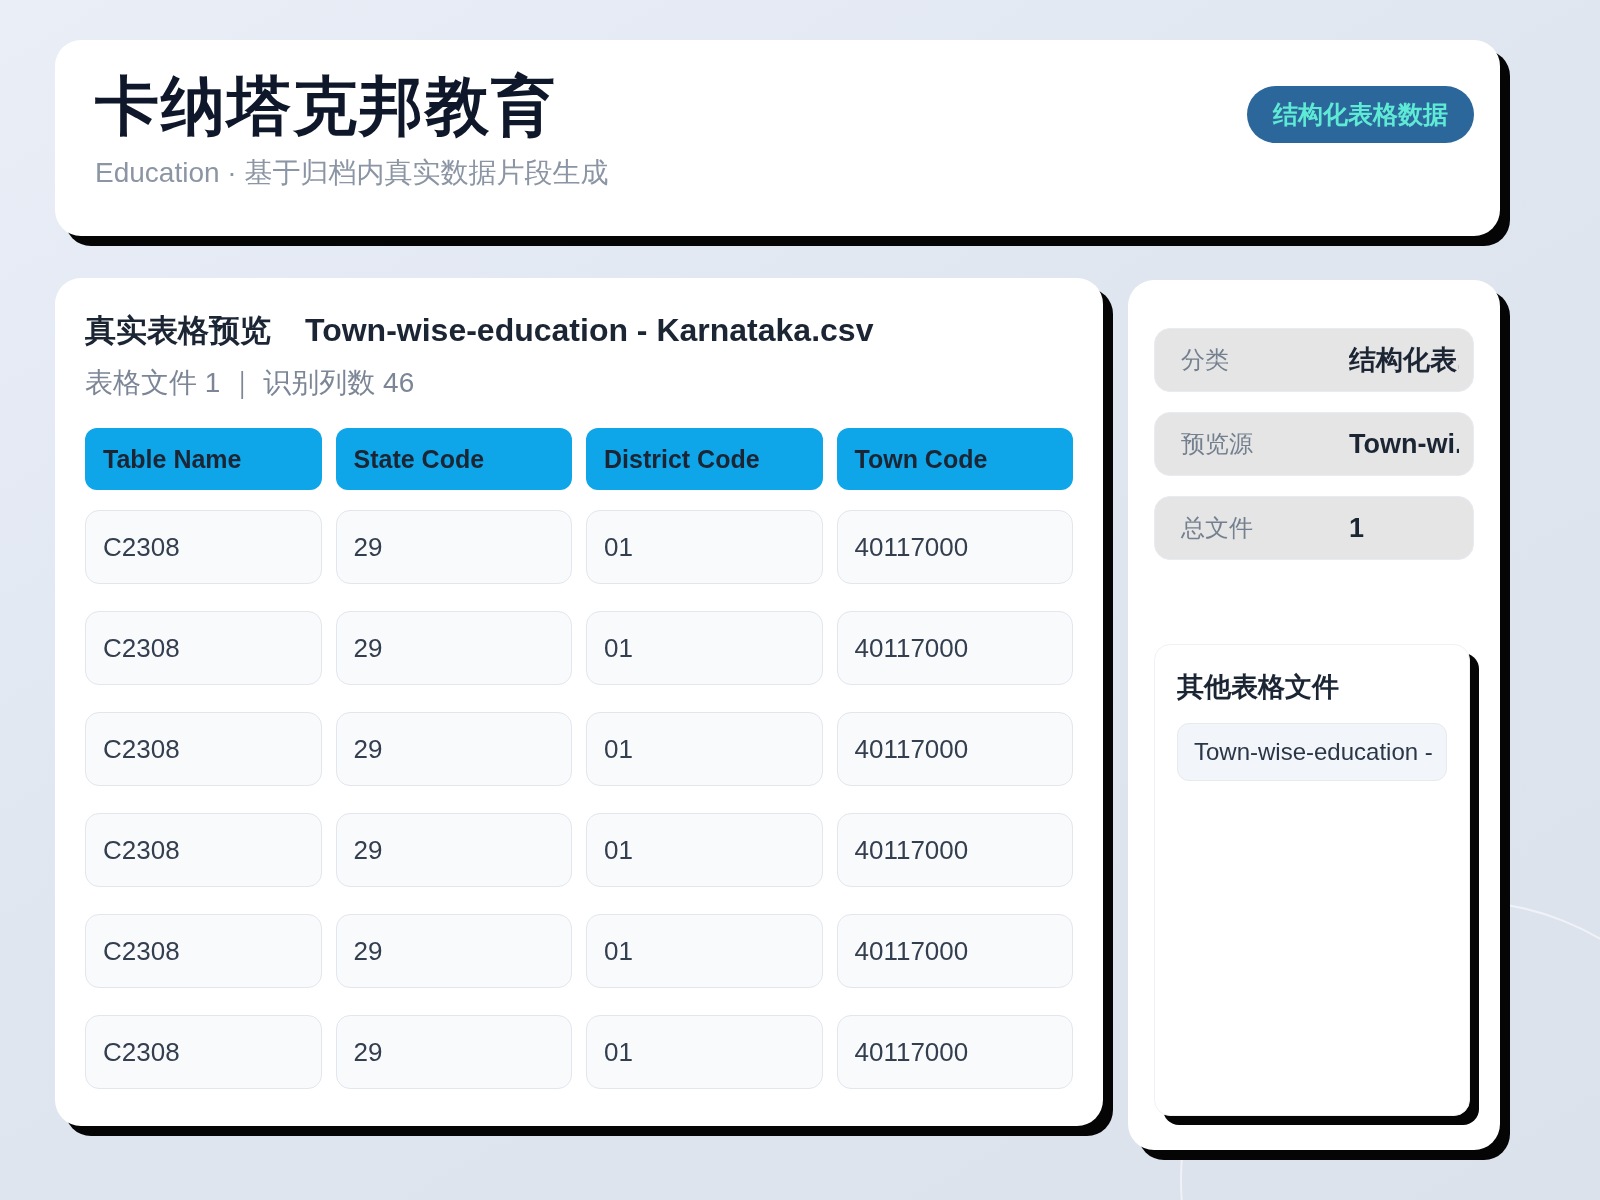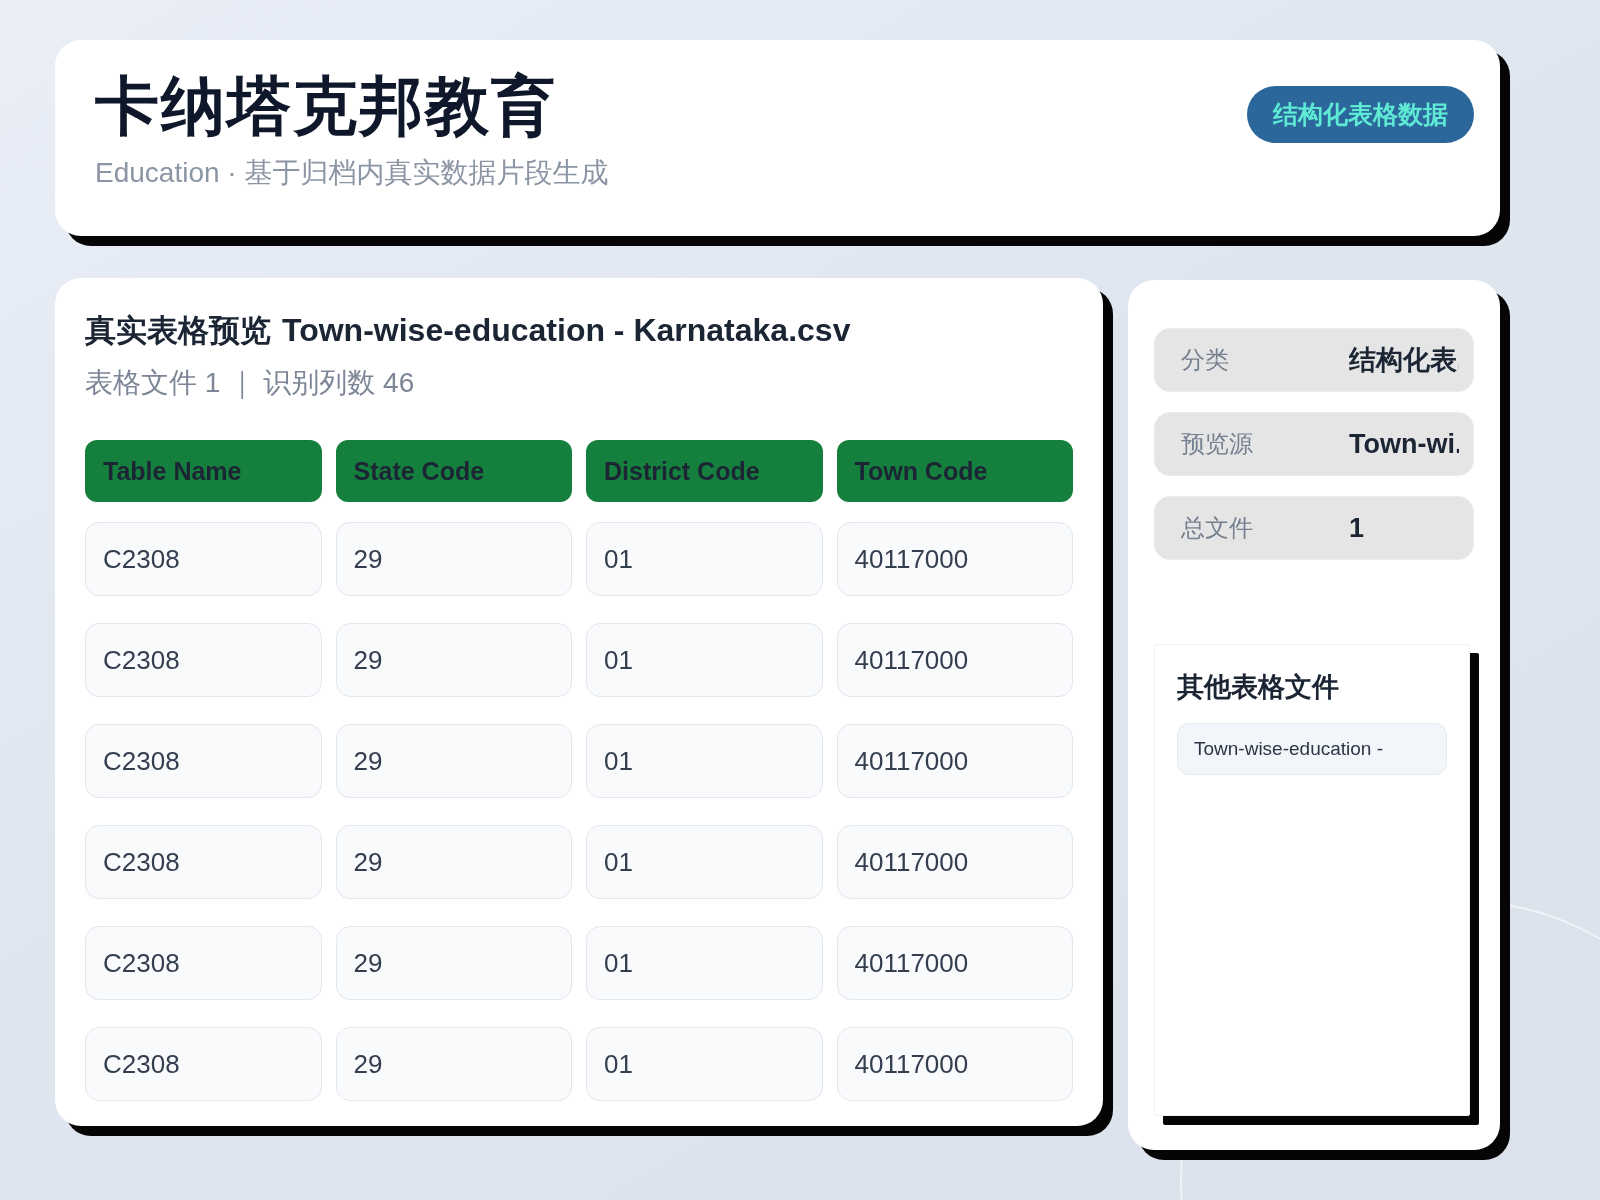--- a/index.html
+++ b/index.html
@@ -36,7 +36,7 @@
   }
   
   .main-card { left: 55px; top: 278px; width: 1048px; height: 848px; padding: 32px 30px; }
-  .preview-heading { display: flex; align-items: baseline; gap: 11px; text-align: center; }
+  .preview-heading { display: flex; align-items: baseline; gap: 34px; text-align: center; }
   .preview-heading .zh { font-size: 31px; font-weight: 800; color: #1b2534; }
   .preview-heading .file { font-size: 32px; font-weight: 800; color: #1b2534; }
   .preview-meta { font-size: 28px; color: #7c8696; margin-top: 12px; }

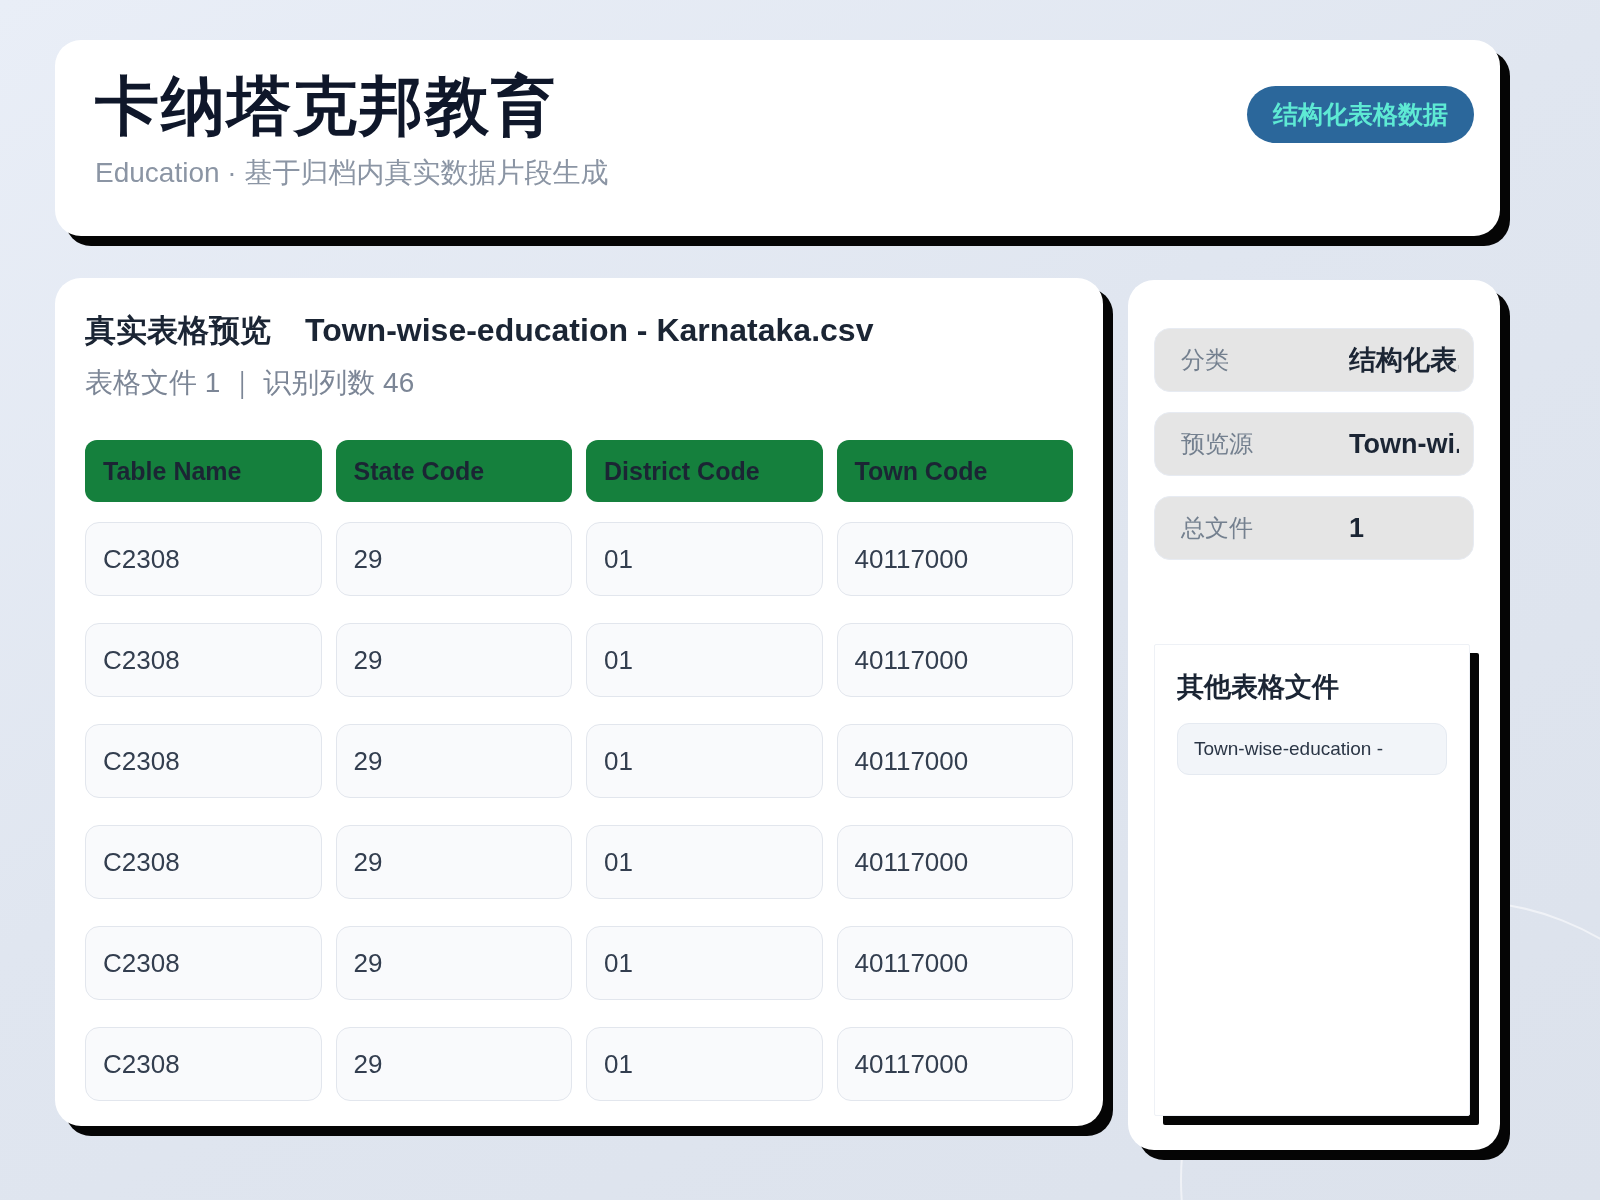--- a/index.html
+++ b/index.html
@@ -44,9 +44,9 @@
   .table-head { margin-top: 26px; }
   .table-body { margin-top: 20px; row-gap: 27px; }
   .th-cell {
-    background: #15803d; border-radius: 12px; height: 62px;
+    background: #0ea5e9; border-radius: 12px; height: 62px;
     display: flex; align-items: center; padding-left: 18px;
-    font-size: 25px; font-weight: 800; color: #1b2534; margin-top: 12px;
+    font-size: 25px; font-weight: 800; color: #1b2534;
   }
   .td-cell {
     background: #f9fafc; border: 1px solid #e2e6ed; border-radius: 14px;

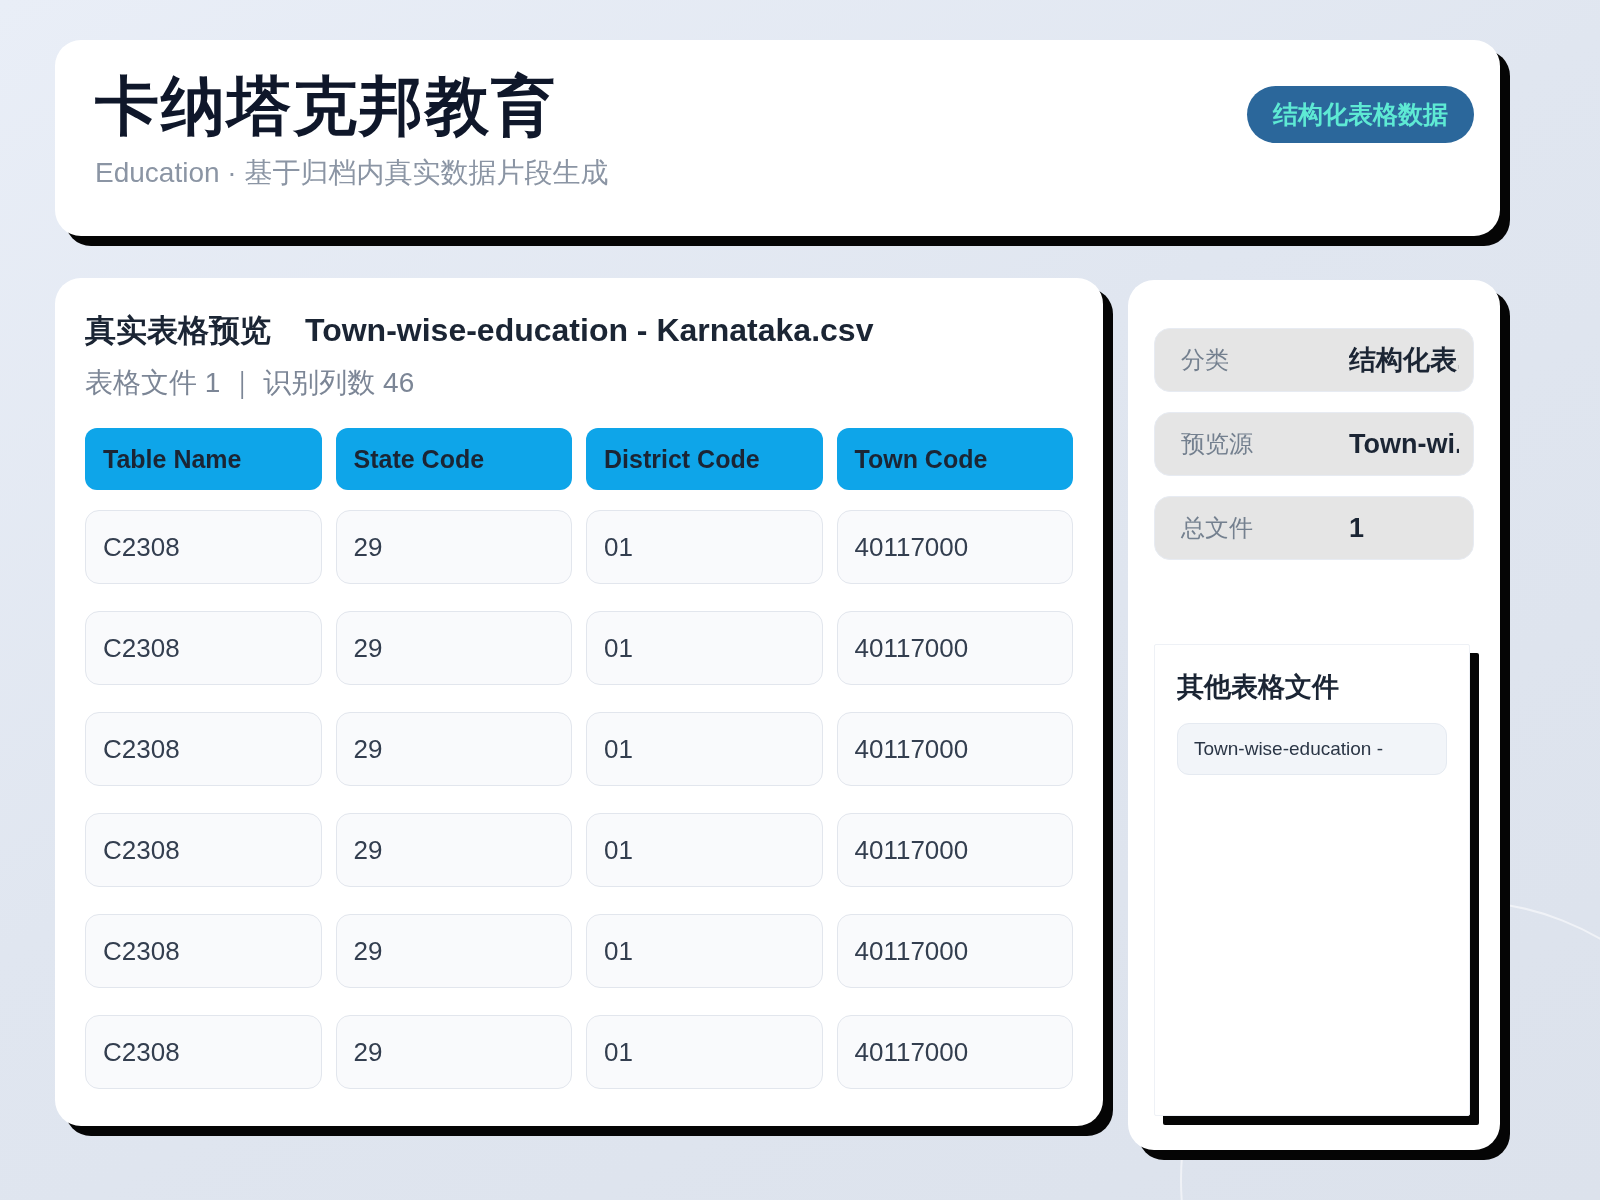--- a/index.html
+++ b/index.html
@@ -68,7 +68,7 @@
   }
   .other-card {
     position: absolute; left: 26px; top: 364px; width: 316px; height: 472px;
-    background: #ffffff; border: 1px solid #eef1f6; border-radius: 2px;
+    background: #ffffff; border: 1px solid #eef1f6; border-radius: 16px;
     box-shadow: 9px 9px 0 #050505; padding: 24px 22px;
   }
   .other-heading { font-size: 27px; font-weight: 800; color: #1b2534; }

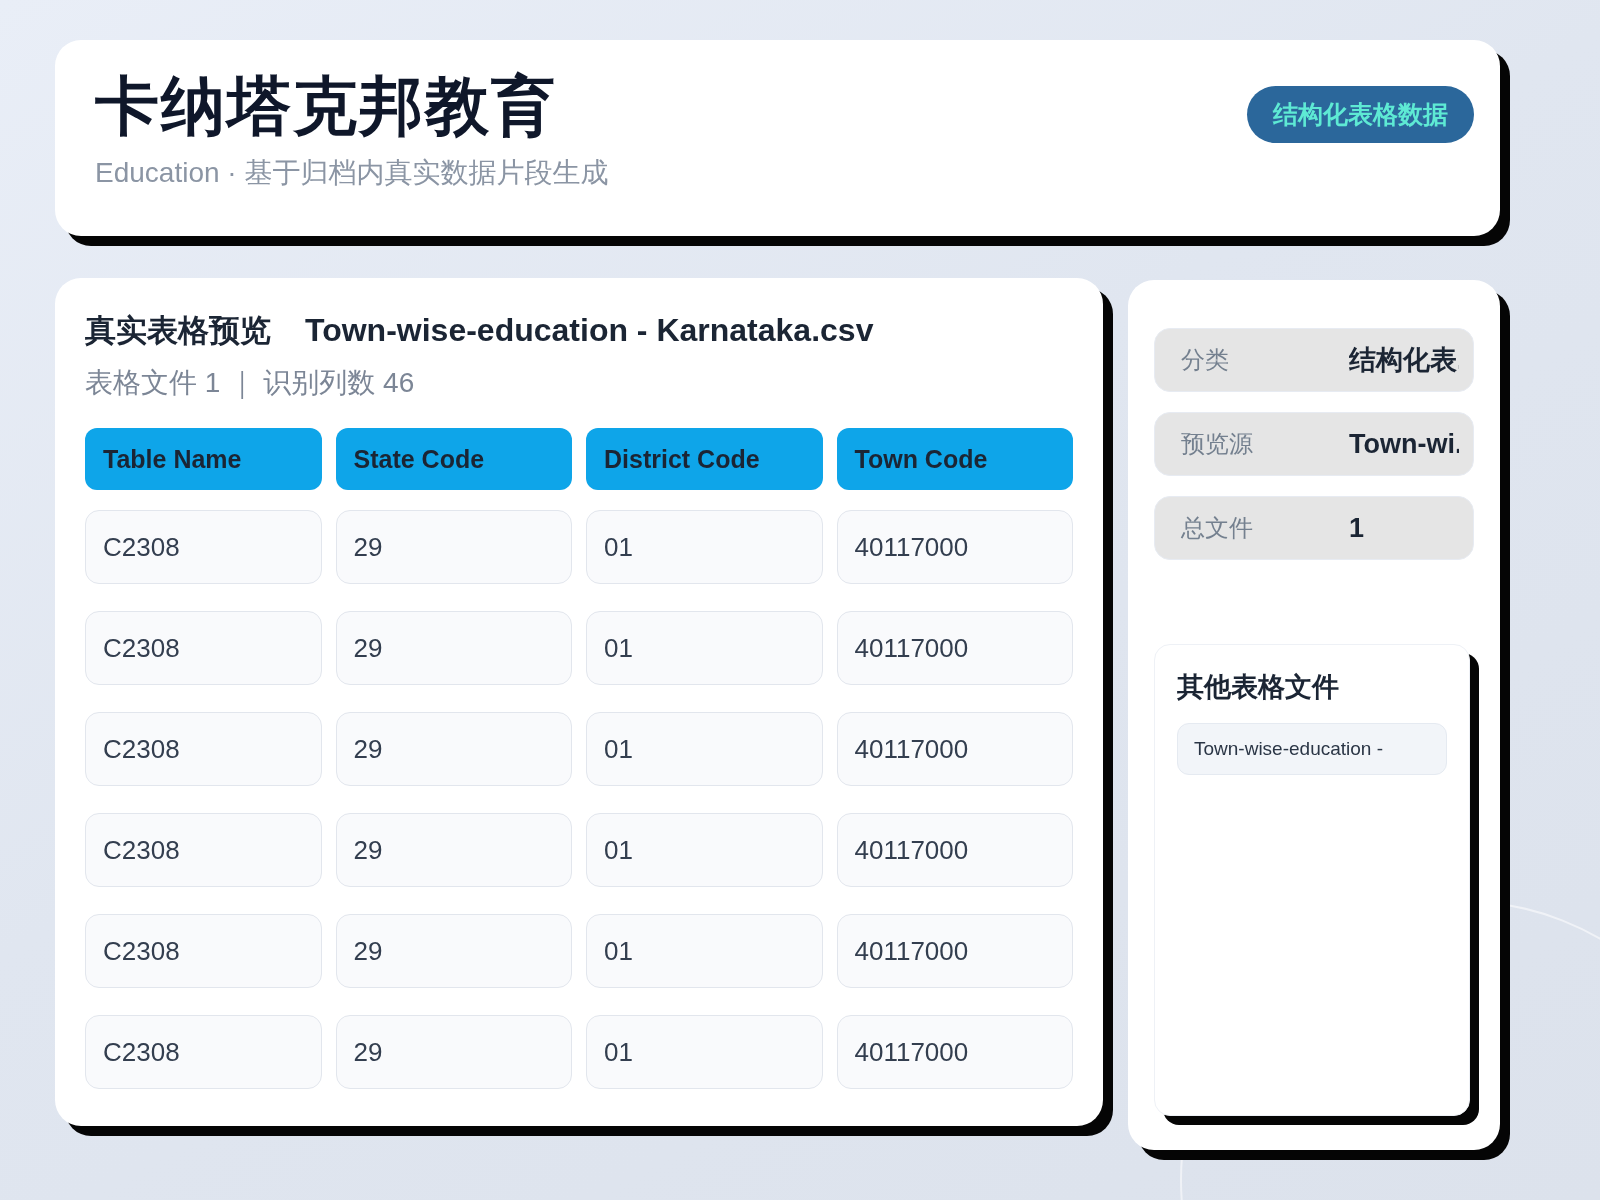--- a/index.html
+++ b/index.html
@@ -75,7 +75,7 @@
   .other-item {
     background: #f2f5f9; border: 1px solid #e5eaf1; border-radius: 12px;
     margin-top: 18px; padding: 14px 16px;
-    font-size: 19px; color: #2b3646; white-space: nowrap; overflow: hidden;
+    font-size: 24px; color: #2b3646; white-space: nowrap; overflow: hidden;
   }
 </style>
 </head>

